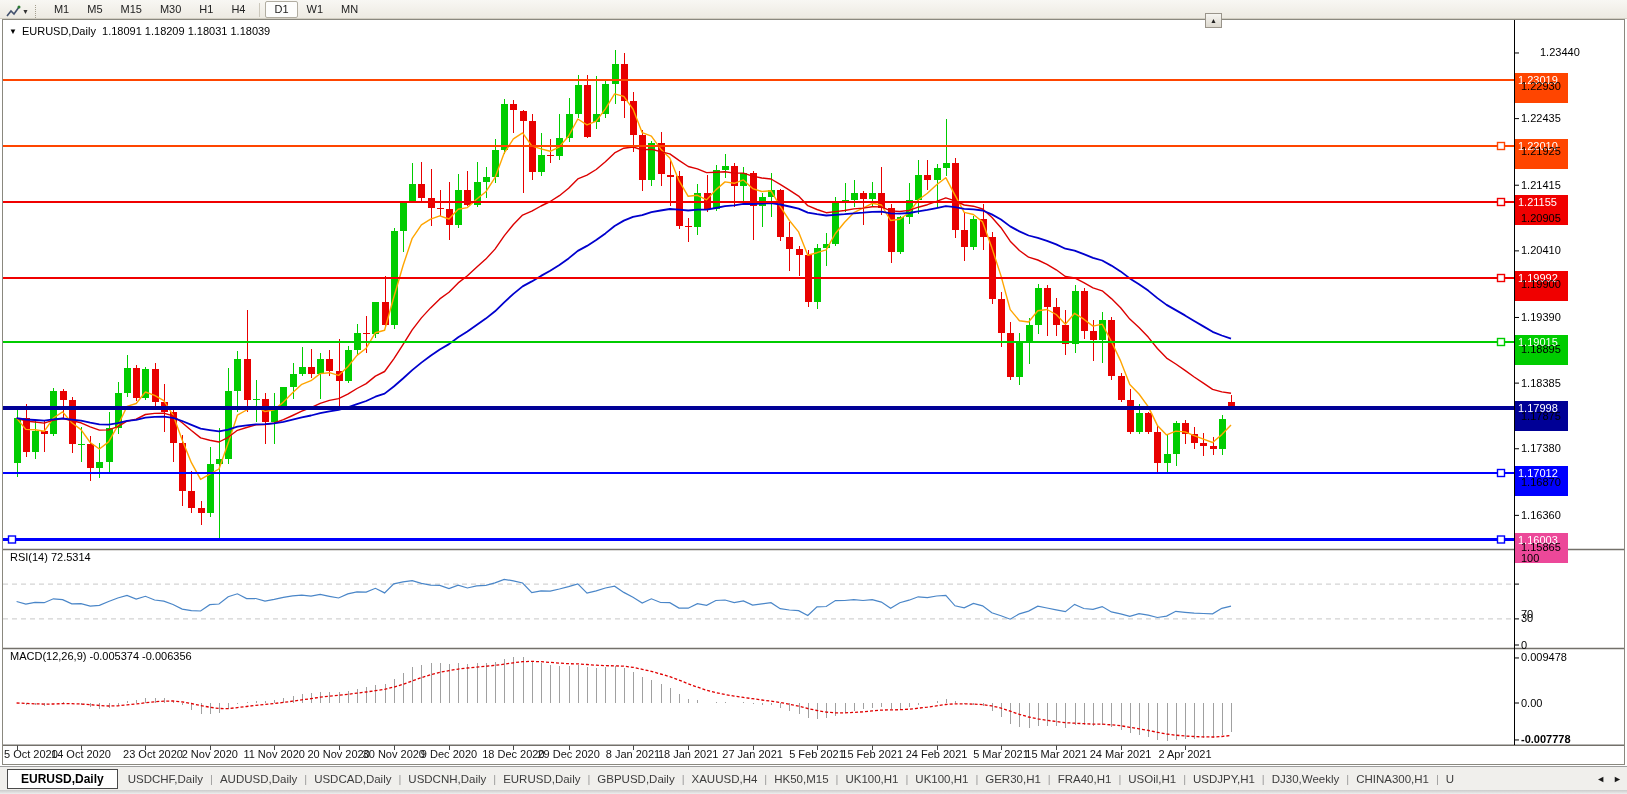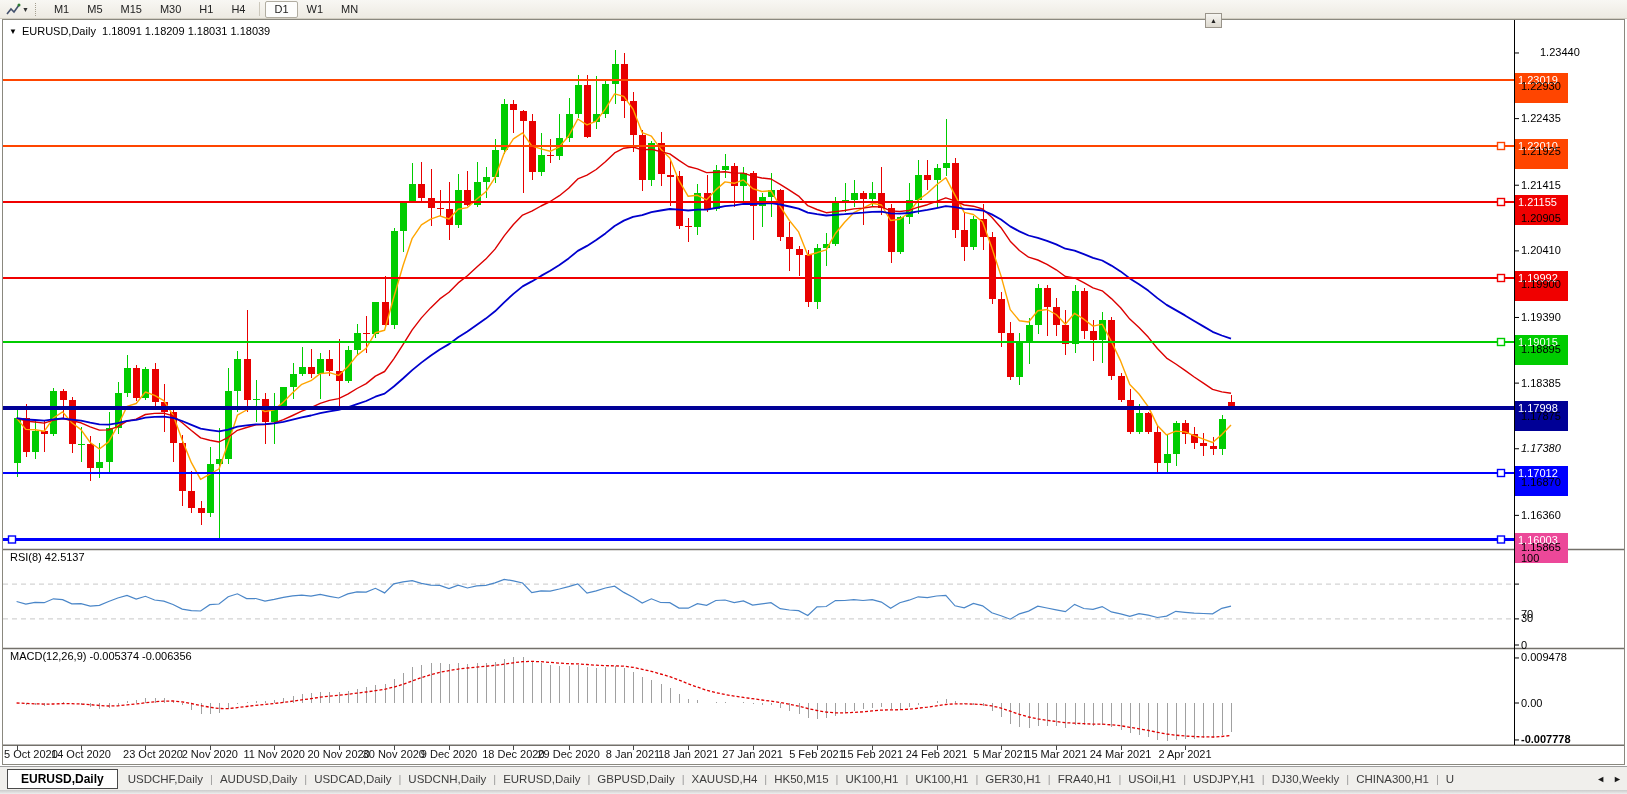--- a/index.html
+++ b/index.html
@@ -7,7 +7,7 @@
        font-family:"Liberation Sans",sans-serif;-webkit-font-smoothing:antialiased}
   .toolbar{position:absolute;left:0;top:0;width:100%;height:19px;box-sizing:border-box;
        background:linear-gradient(#f8f7f3,#edeae2);border-bottom:1px solid #d2cec2;
-       display:flex;align-items:center;padding-left:4px}
+       display:flex;align-items:flex-end;padding-left:4px}
   .tool-btn{display:flex;align-items:center;gap:1px;padding:0 2px}
   .caret{font-size:7px;color:#333}
   .grip{width:3px;height:13px;border-left:1px dotted #a49f90;margin:0 6px 0 4px}

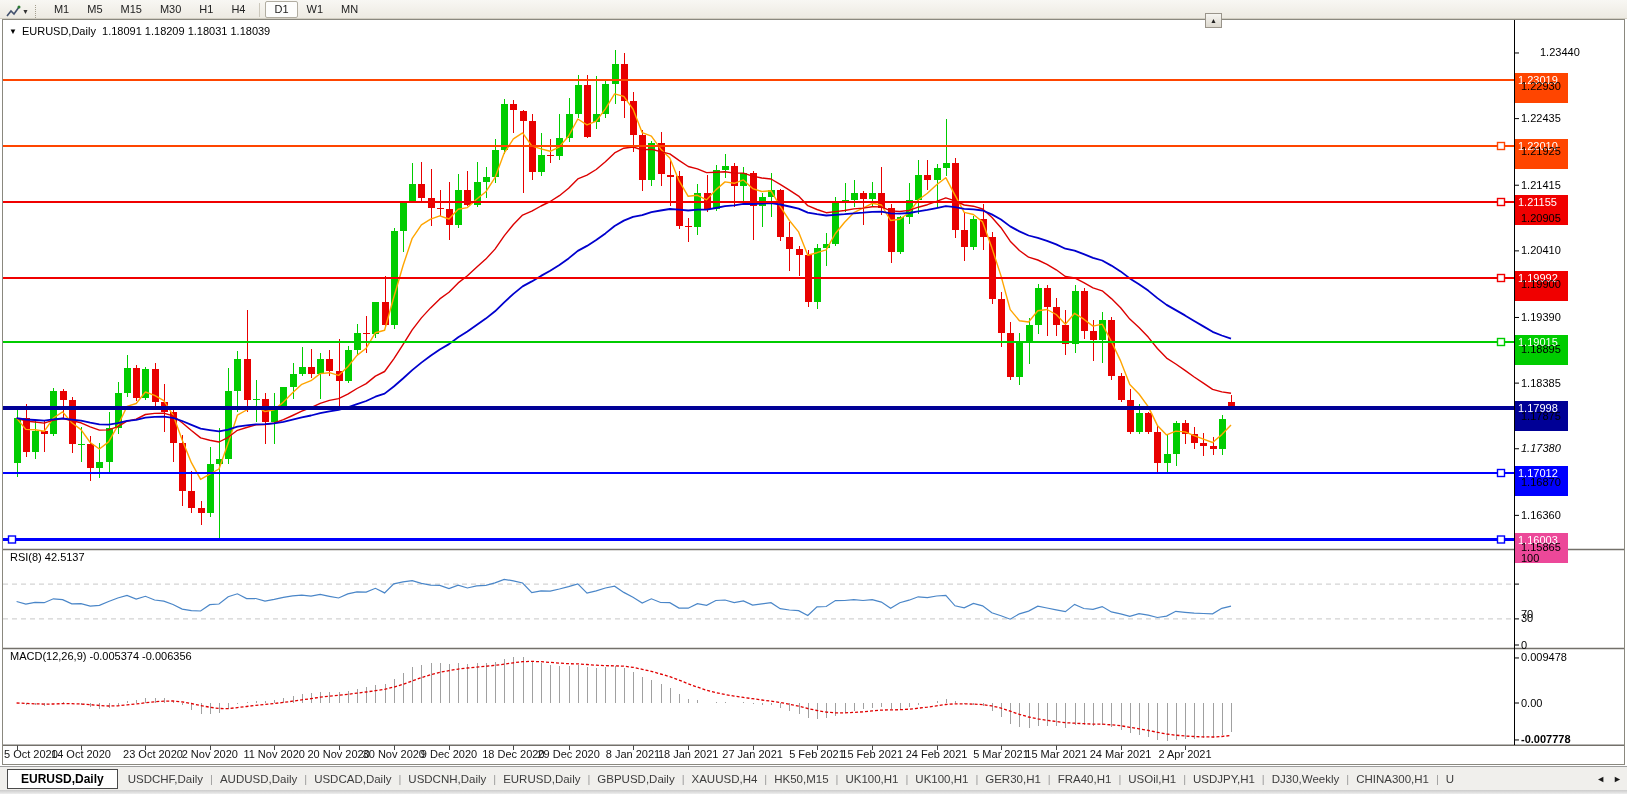--- a/index.html
+++ b/index.html
@@ -584,7 +584,7 @@
     <div class="tick-label" style="top: 343.311px;">1.18895</div>
     <div class="tick-label" style="top: 376.619px;">1.18385</div>
     <div class="tick-label" style="top: 409.927px;">1.17875</div>
-    <div class="tick-label" style="top: 442.256px; font-style: italic;">1.17380</div>
+    <div class="tick-label" style="top: 442.256px;">1.17380</div>
     <div class="tick-label" style="top: 475.564px;">1.16870</div>
     <div class="tick-label" style="top: 508.872px;">1.16360</div>
     <div class="tick-label" style="top: 541.201px;">1.15865</div>

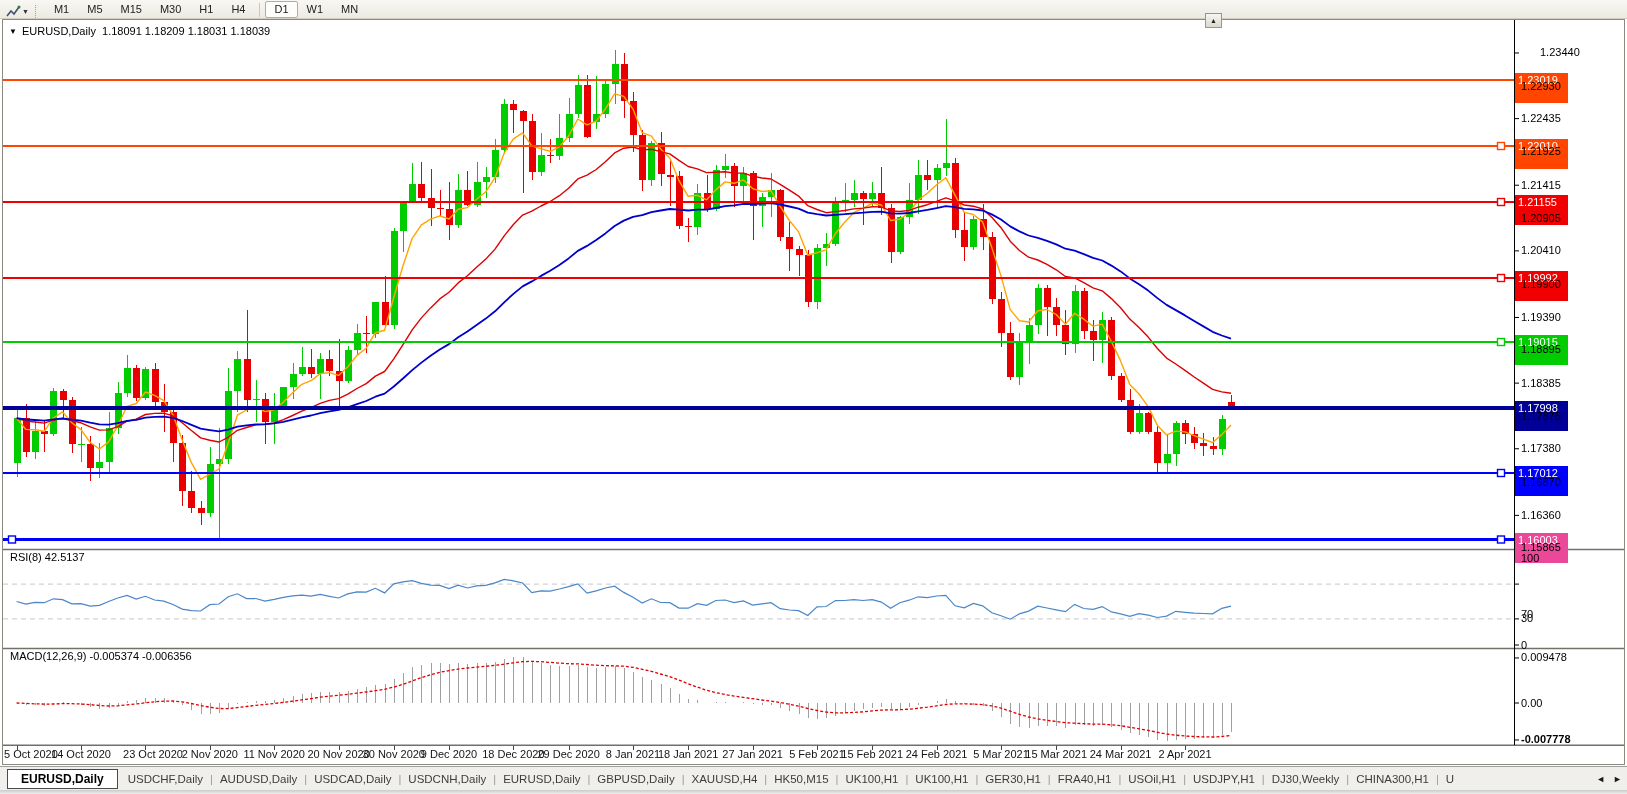--- a/index.html
+++ b/index.html
@@ -560,7 +560,7 @@
 
 <div class="scrollup">▲</div>
 
-<div class="ind-label" style="left:10px;top:551px">RSI(8) 42.5137</div>
+<div class="ind-label" style="left:10px;top:551px">RSI(14) 72.5314</div>
 <div class="ind-label" style="left:10px;top:650px">MACD(12,26,9) -0.005374 -0.006356</div>
 
 <div id="labels">

